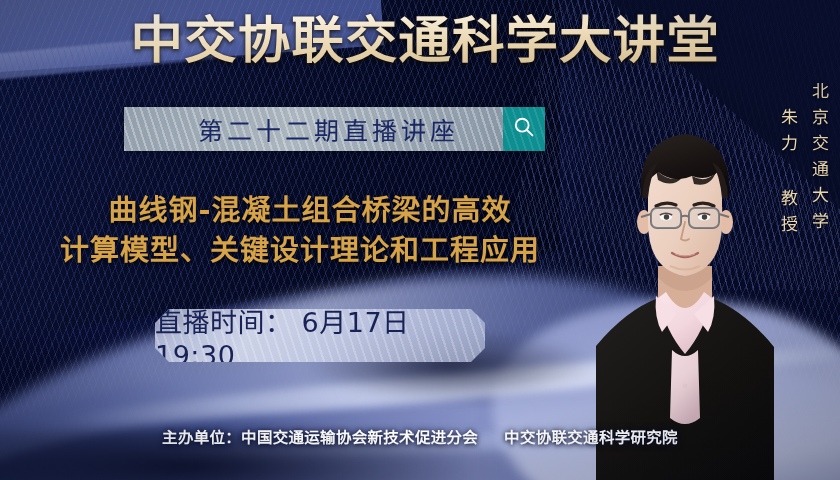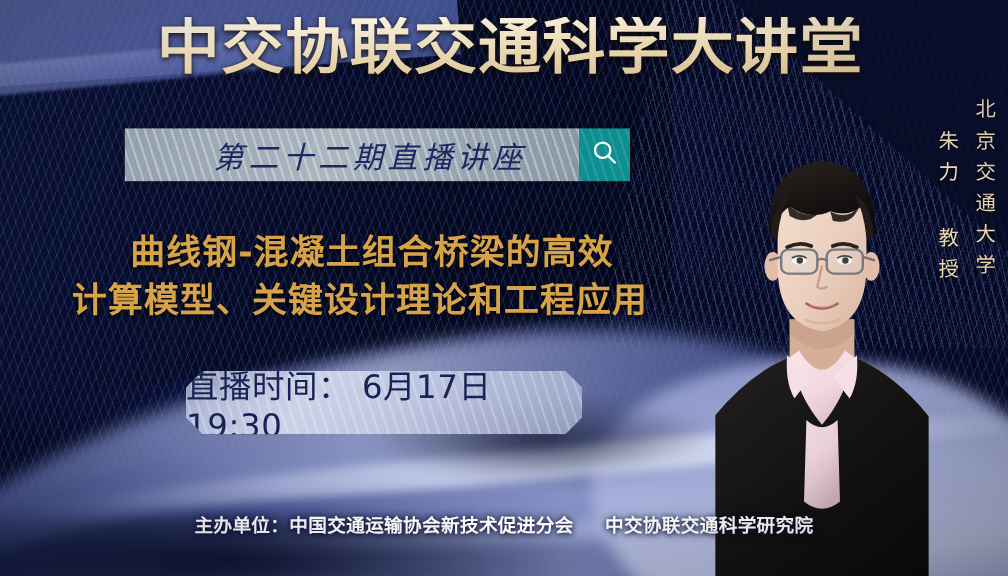--- a/index.html
+++ b/index.html
@@ -177,11 +177,10 @@
 
   
   .episode-bar{
-    position:absolute; left:104px; top:107px;
+    position:absolute; left:124px; top:107px;
     width:421px; height:44px;
     display:flex; align-items:stretch;
     box-shadow:0 1px 5px rgba(0,0,0,.35);
-    font-style:italic;
   }
   .episode-bar-label{
     position:relative;

